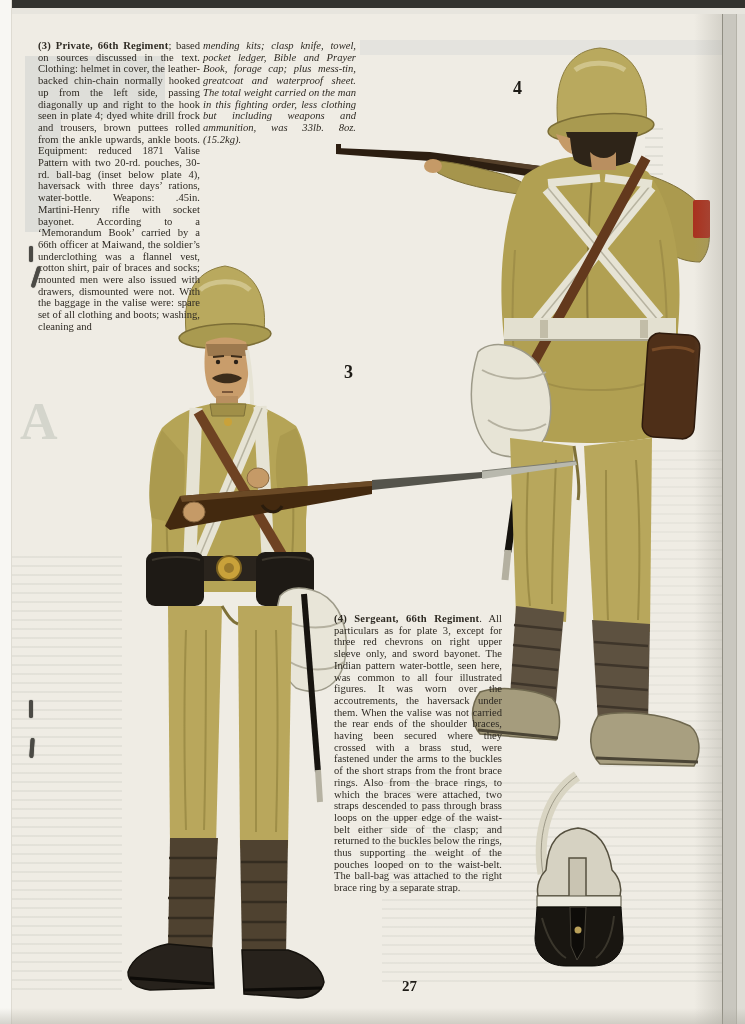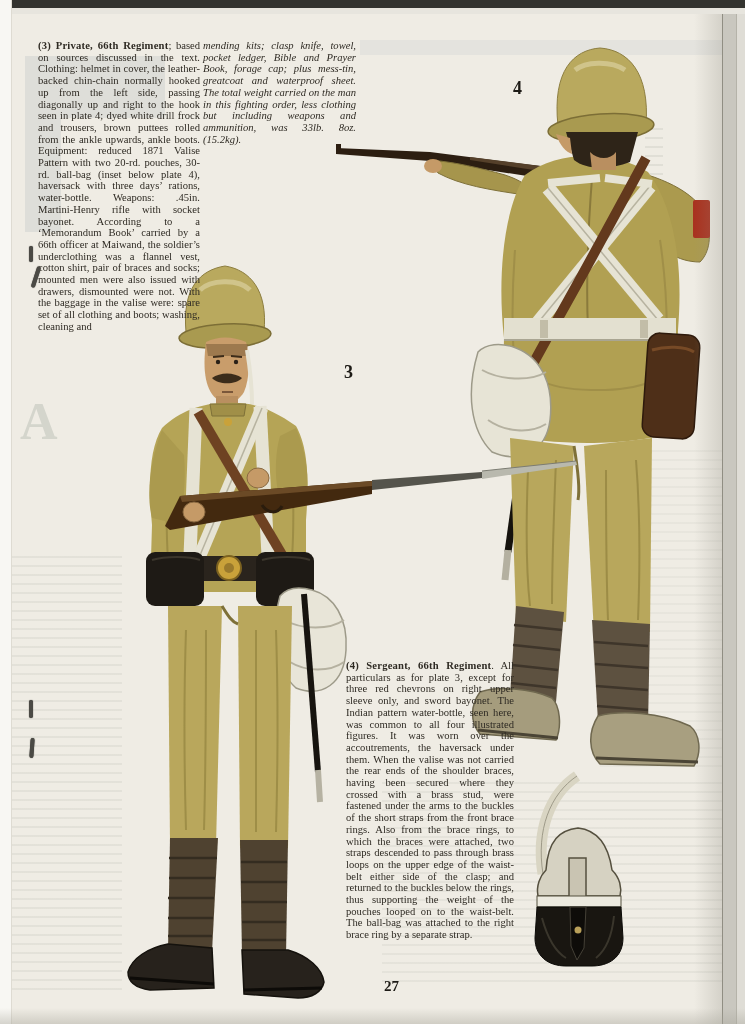--- a/index.html
+++ b/index.html
@@ -204,7 +204,7 @@
   <span>mending kits; clasp knife, towel, pocket ledger, Bible and Prayer Book, forage cap; plus mess-tin, greatcoat and waterproof sheet. The total weight carried on the man in this fighting order, less clothing but including weapons and ammunition, was 33lb. 8oz. (15.2kg).</span>
 </div>
 
-<div class="abs col" style="left:346px;top:613px;width:168px;margin-top:47px;">
+<div class="abs col" style="left:334px;top:613px;width:168px;">
   <b>(4) Sergeant, 66th Regi­ment</b><span>. All particulars as for plate 3, except for three red chevrons on right upper sleeve only, and sword bayonet. The Indian pattern water-bottle, seen here, was common to all four illustrated figures. It was worn over the accoutrements, the haversack under them. When the valise was not carried the rear ends of the shoulder braces, having been secured where they crossed with a brass stud, were fastened under the arms to the buckles of the short straps from the front brace rings. Also from the brace rings, to which the braces were attached, two straps descended to pass through brass loops on the upper edge of the waist-belt either side of the clasp; and returned to the buckles below the rings, thus supporting the weight of the pouches looped on to the waist-belt. The ball-bag was attached to the right brace ring by a separate strap.</span>
 </div>
 

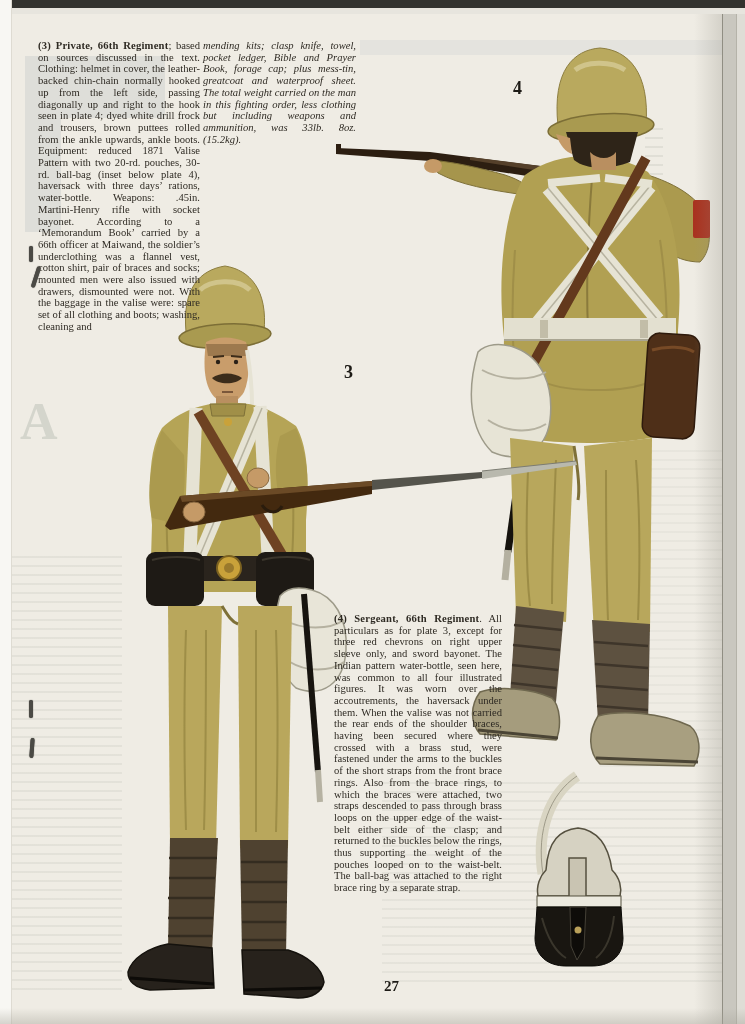--- a/index.html
+++ b/index.html
@@ -211,7 +211,7 @@
 <div class="abs figlabel" style="left:513px;top:78px;">4</div>
 <div class="abs figlabel" style="left:344px;top:362px;">3</div>
 
-<div class="abs pagenum" style="left:384px;top:978px;">27</div>
+<div class="abs pagenum" style="left:402px;top:978px;">27</div>
 
 <div class="abs staple" style="left:29px;top:246px;height:16px;"></div>
 <div class="abs staple" style="left:34px;top:266px;height:22px;transform:rotate(18deg);"></div>

